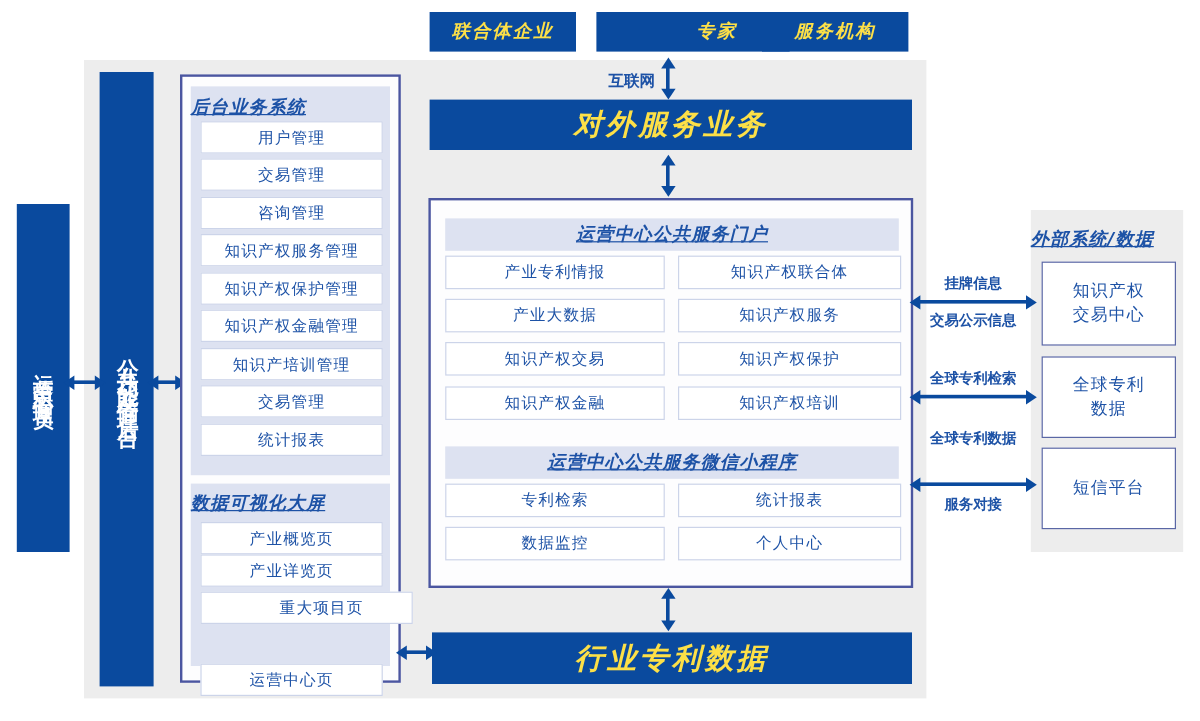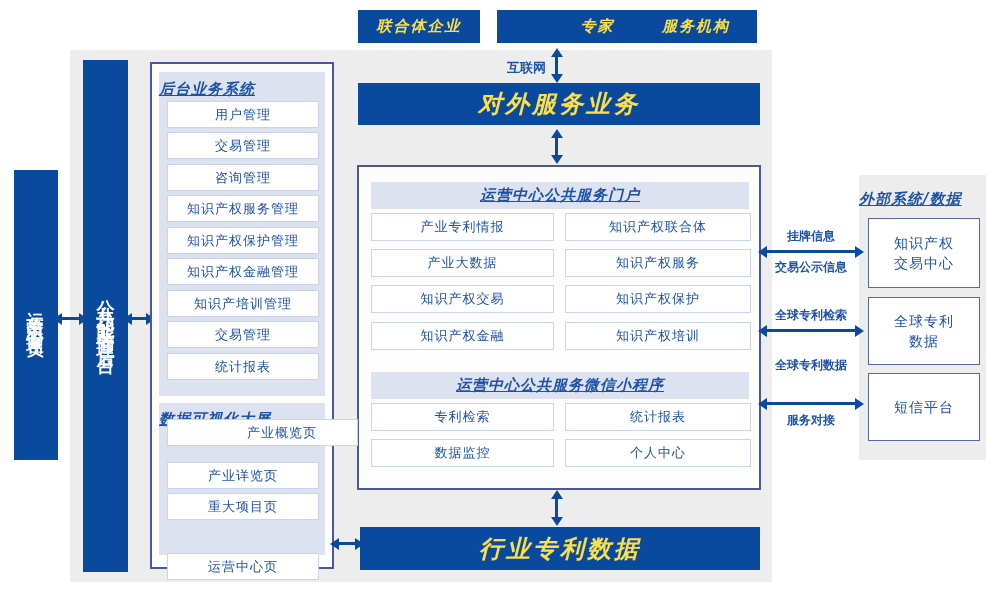--- a/index.html
+++ b/index.html
@@ -111,7 +111,7 @@
     </div>
     <div class="abs sub-panel" style="left:7px;top:339px;width:166px;height:152px;">
       <div class="panel-title" style="margin-top:7px;">数据可视化大屏</div>
-      <div class="abs item" style="left:8px;top:16px;width:150px;height:25px;padding-left:39px;">产业概览页</div>
+      <div class="abs item" style="left:8px;top:32px;width:150px;height:25px;">产业概览页</div>
       <div class="abs item" style="left:8px;top:59px;width:150px;height:25px;">产业详览页</div>
       <div class="abs item" style="left:8px;top:90px;width:150px;height:25px;">重大项目页</div>
       <div class="abs item" style="left:8px;top:122px;width:150px;height:25px;margin-top:28px;">运营中心页</div>

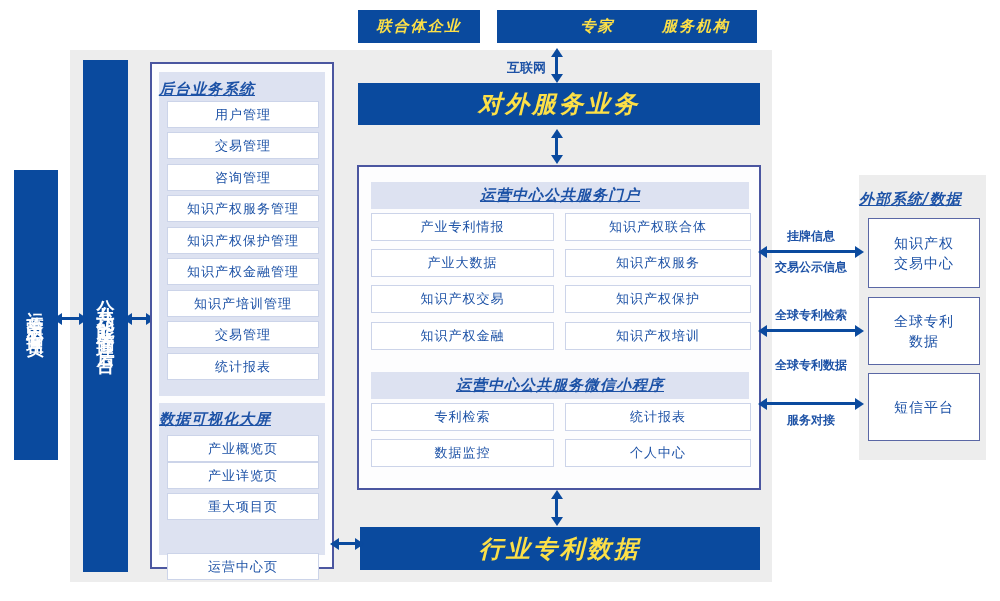--- a/index.html
+++ b/index.html
@@ -113,7 +113,7 @@
       <div class="panel-title" style="margin-top:7px;">数据可视化大屏</div>
       <div class="abs item" style="left:8px;top:32px;width:150px;height:25px;">产业概览页</div>
       <div class="abs item" style="left:8px;top:59px;width:150px;height:25px;">产业详览页</div>
-      <div class="abs item" style="left:8px;top:90px;width:150px;height:25px;">重大项目页</div>
+      <div class="abs item" style="left:8px;top:90px;width:150px;height:25px;padding-left:25px;">重大项目页</div>
       <div class="abs item" style="left:8px;top:122px;width:150px;height:25px;margin-top:28px;">运营中心页</div>
     </div>
   </div>

